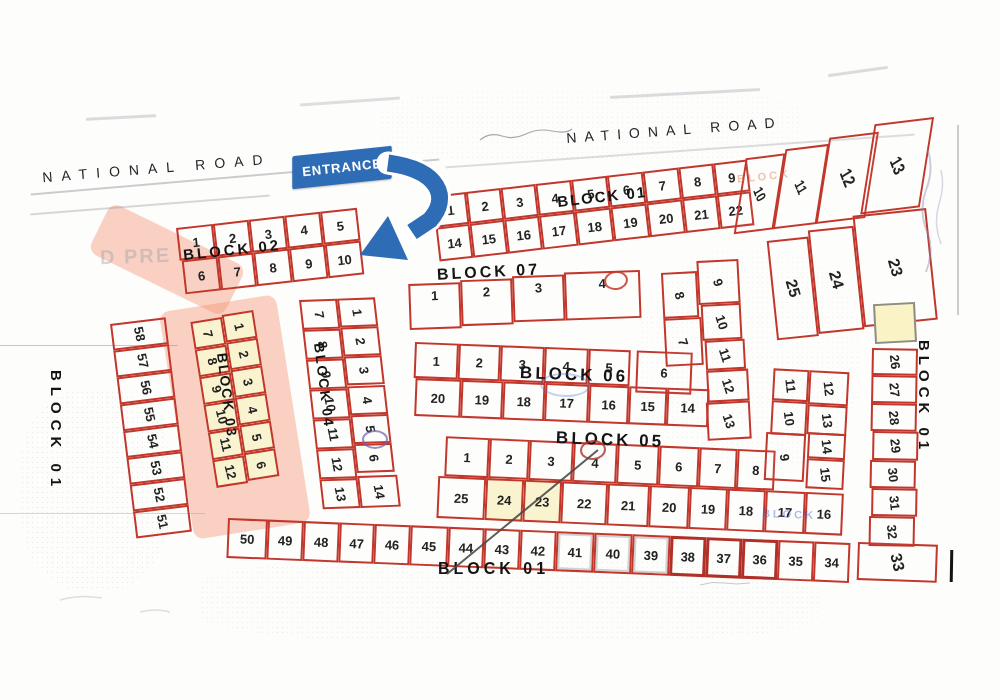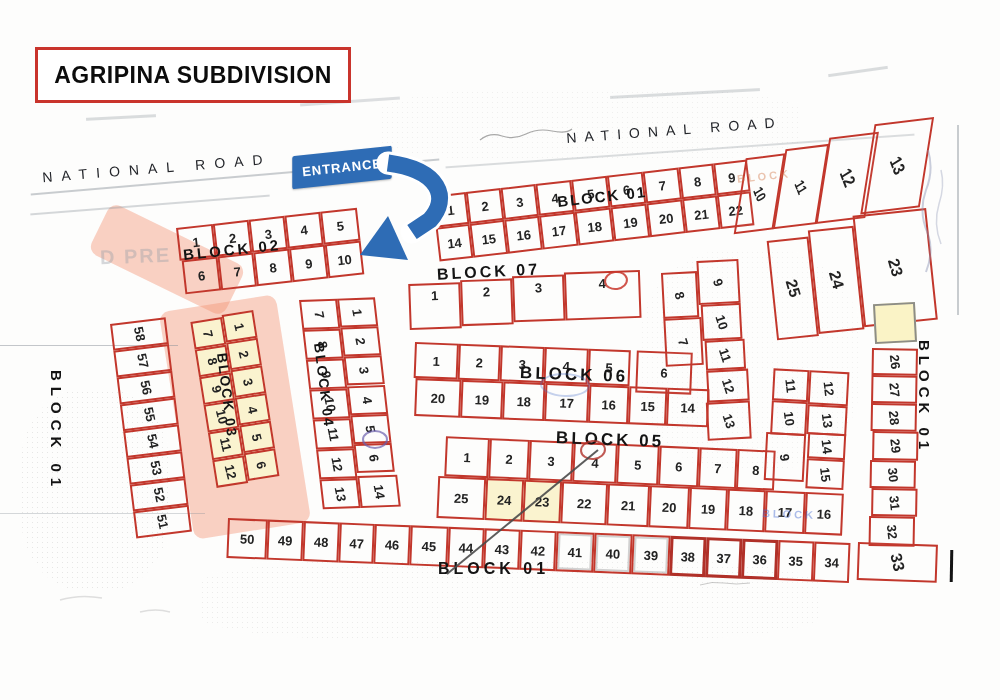--- a/index.html
+++ b/index.html
@@ -571,9 +571,6 @@
     <span>ENTRANCE</span>
   </div>
 
-  <div class="title-box">
-    <span>AGRIPINA SUBDIVISION</span>
-  </div>
 </div>
 
 </body></html>

